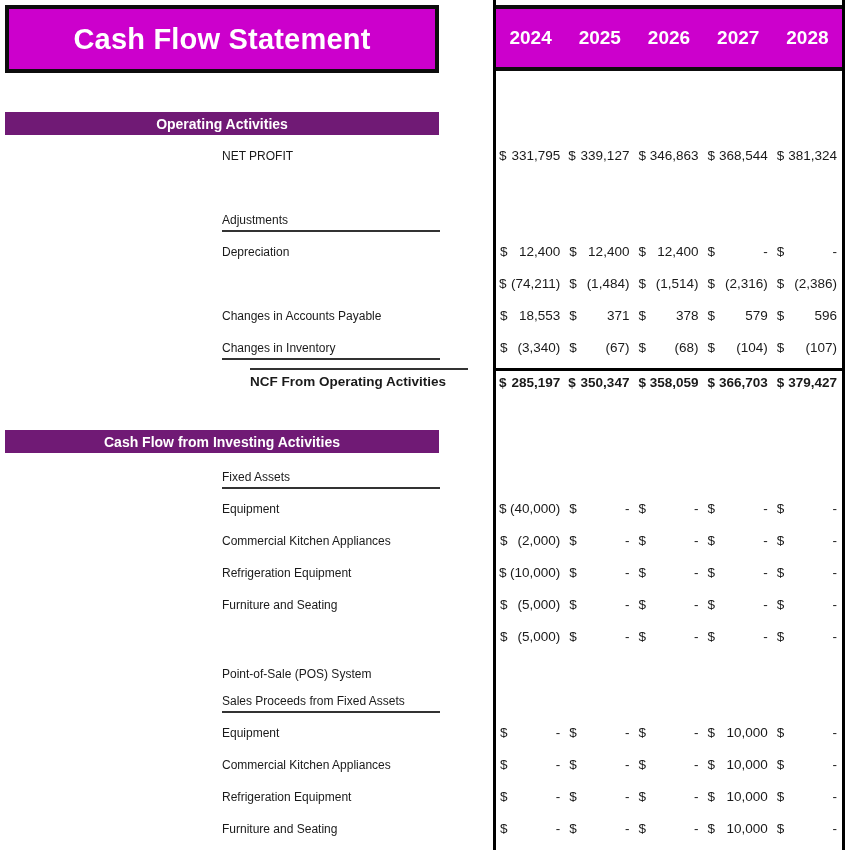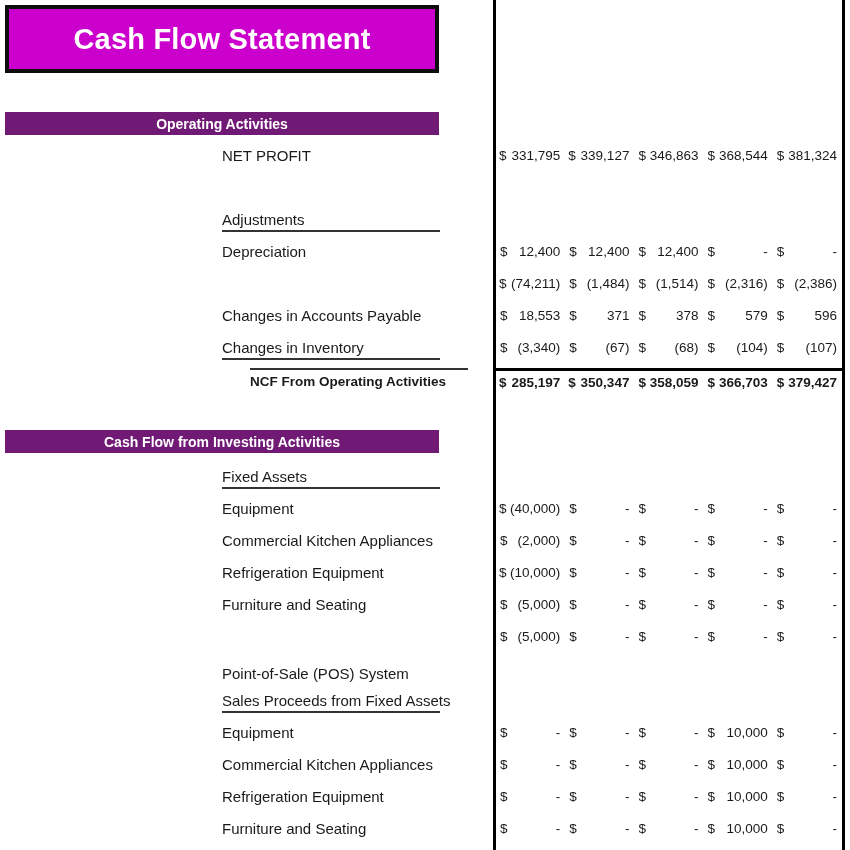--- a/index.html
+++ b/index.html
@@ -181,6 +181,13 @@
     </div>
 
   <div id="value-pane">
+    <div id="year-header">
+        <div class="yr">2024</div>
+        <div class="yr">2025</div>
+        <div class="yr">2026</div>
+        <div class="yr">2027</div>
+        <div class="yr">2028</div>
+      </div>
   <div class="vrow" style="top: 144px;">
         <div class="cell tight">
           <span class="cur">$</span>

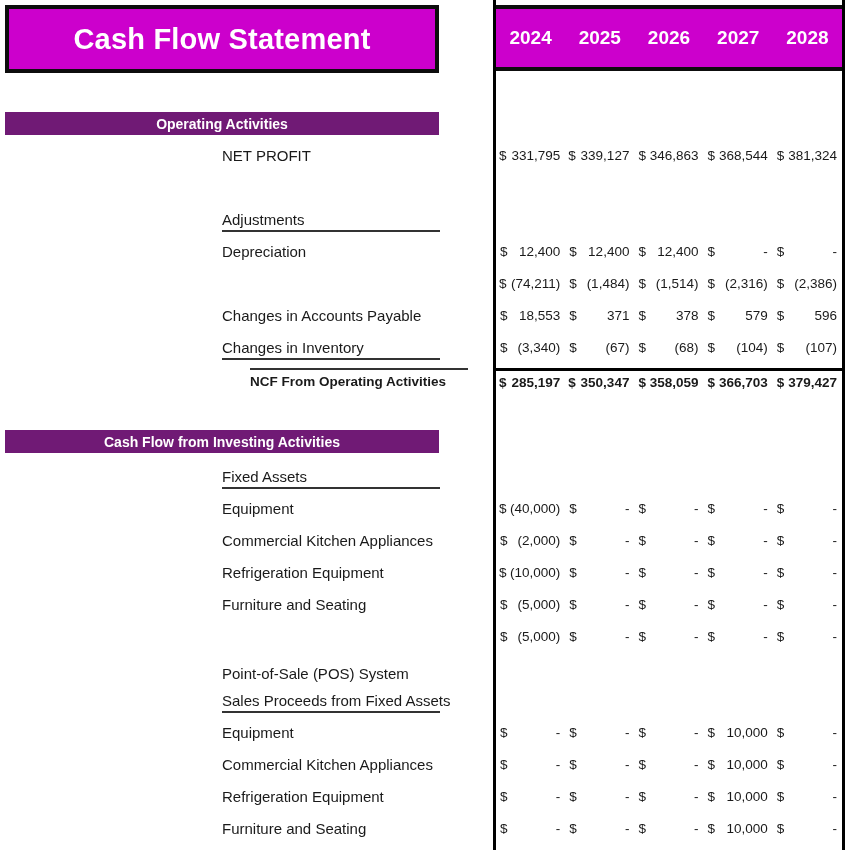--- a/index.html
+++ b/index.html
@@ -104,7 +104,7 @@
     left: 222px;
     width: 218px;
     height: 24px;
-    font-size: 15px;
+    font-size: 12px;
     line-height: 24px;
     white-space: nowrap;
     box-sizing: border-box;

